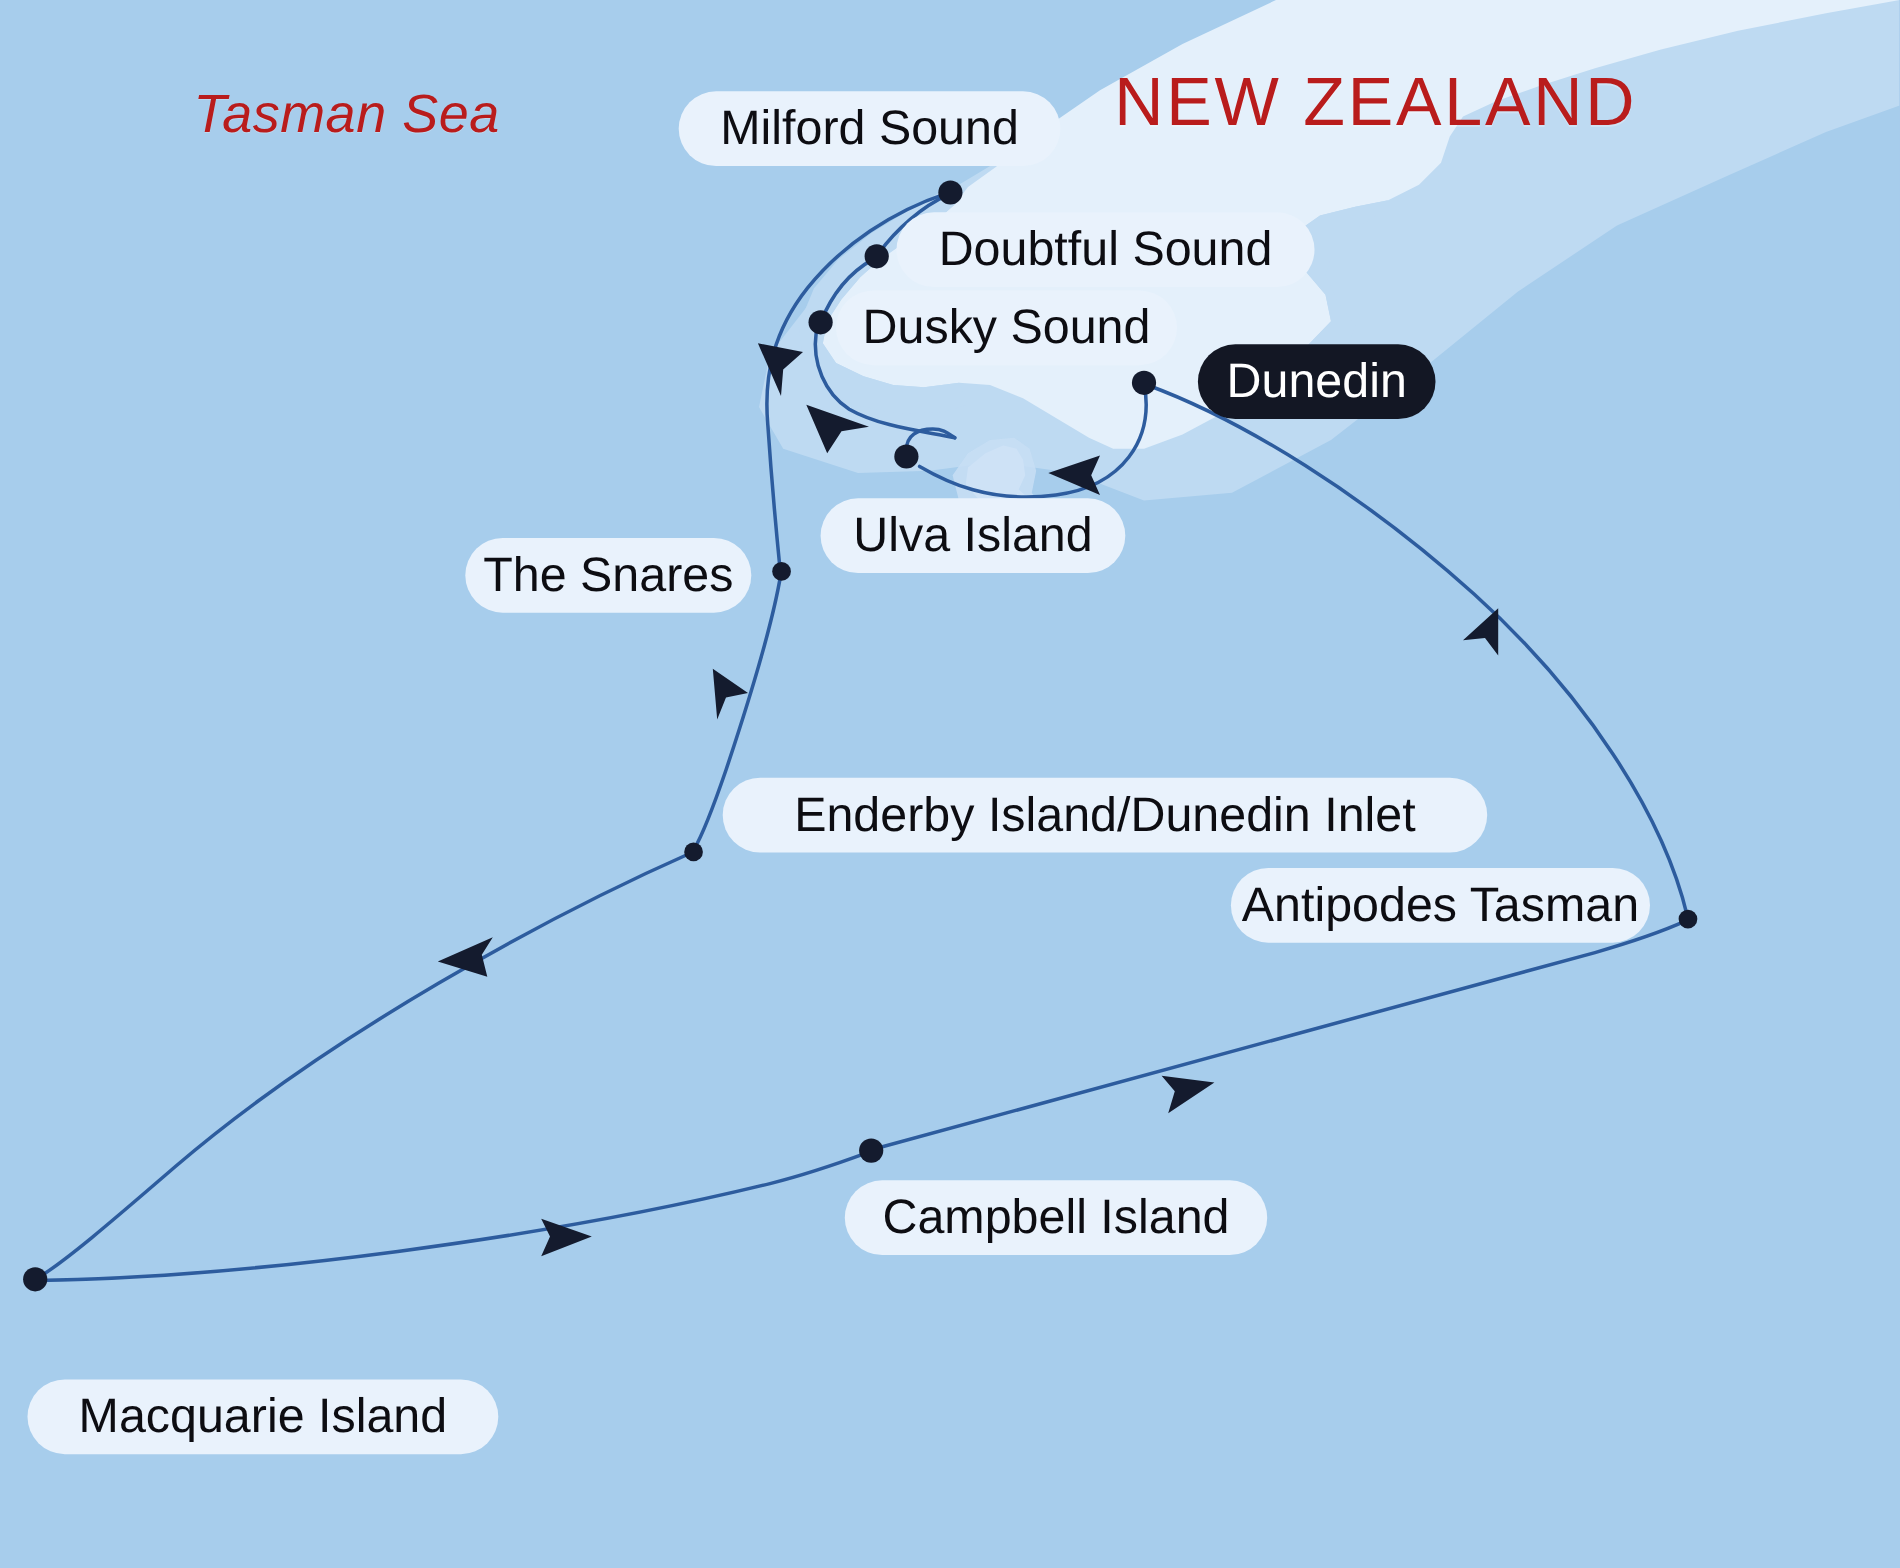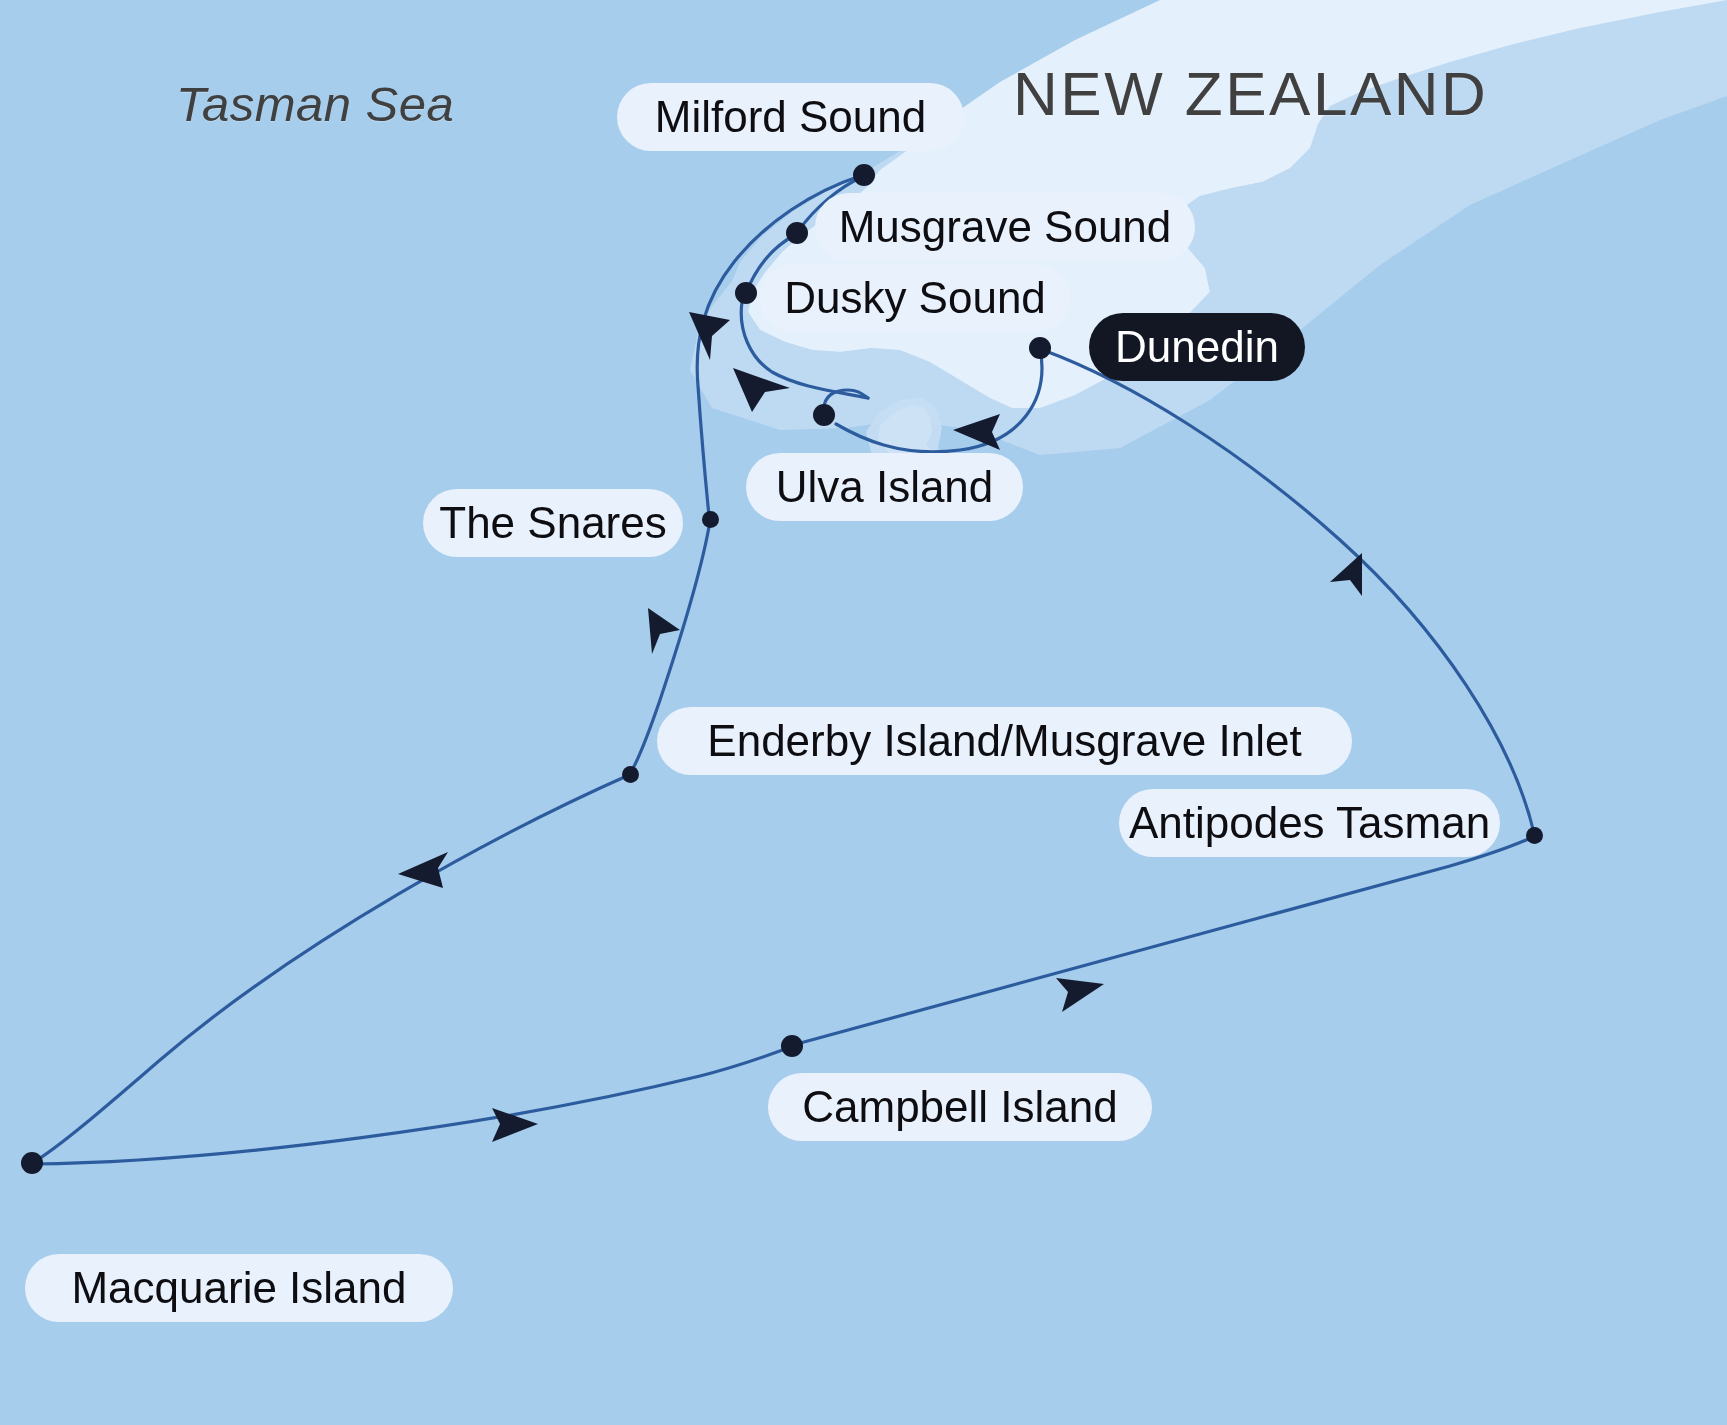--- a/index.html
+++ b/index.html
@@ -24,7 +24,7 @@
   
   .region-label {
     position: absolute;
-    color: #404040;
+    color: #b91c1c;
     font-weight: 400;
     white-space: nowrap;
     pointer-events: none;

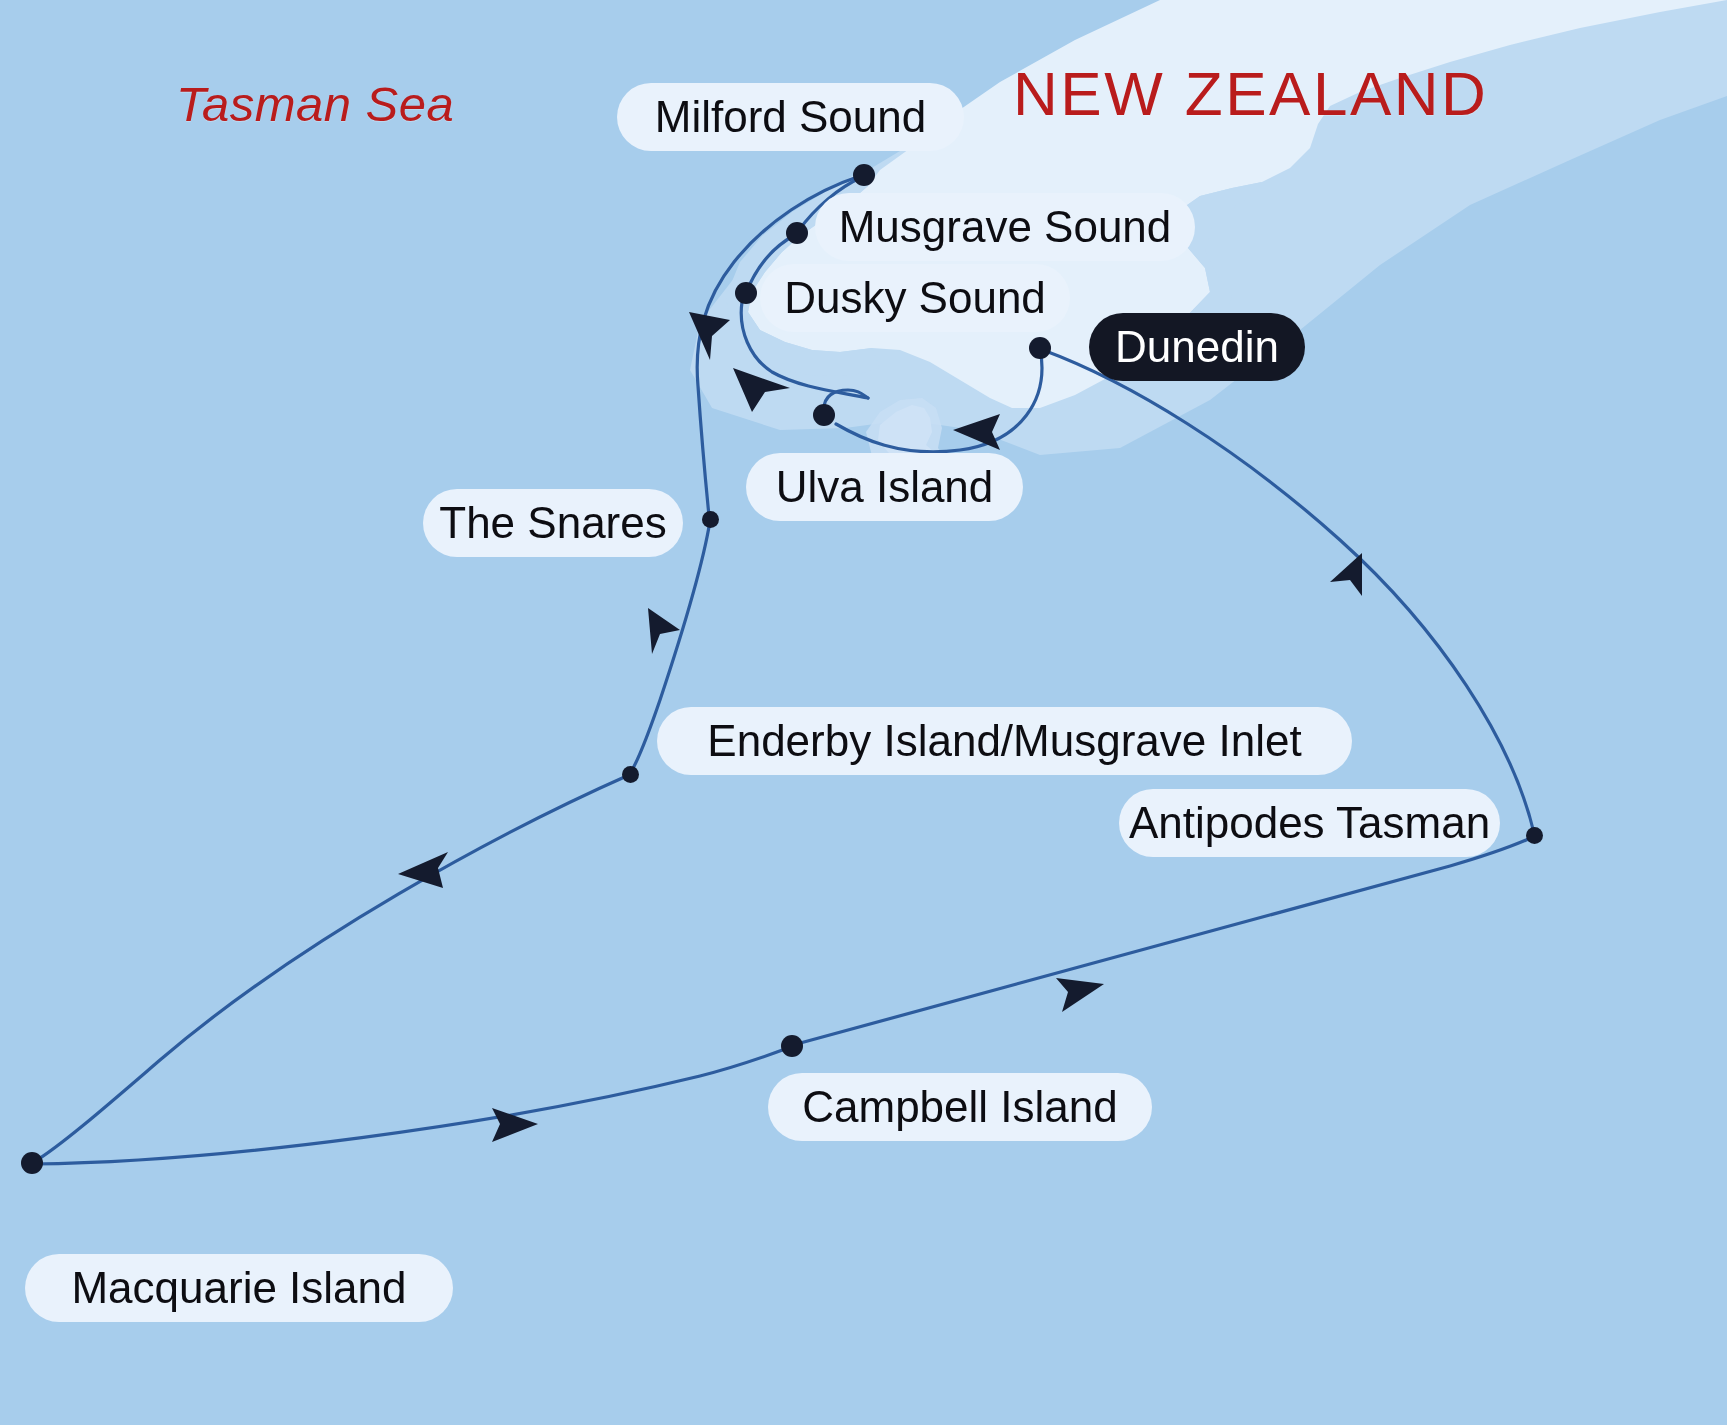--- a/index.html
+++ b/index.html
@@ -188,7 +188,7 @@
   <div id="ports-layer">
       <div class="port-pill" style="left: 617px; top: 83px; width: 347px;">Milford Sound</div>
       <div class="port-dot" style="left: 864px; top: 175px;"></div>
-      <div class="port-pill" style="left: 815px; top: 193px; width: 380px;">Musgrave Sound</div>
+      <div class="port-pill" style="left: 815px; top: 193px; width: 380px;">Doubtful Sound</div>
       <div class="port-dot" style="left: 797px; top: 233px;"></div>
       <div class="port-pill" style="left: 760px; top: 264px; width: 310px;">Dusky Sound</div>
       <div class="port-dot" style="left: 746px; top: 293px;"></div>

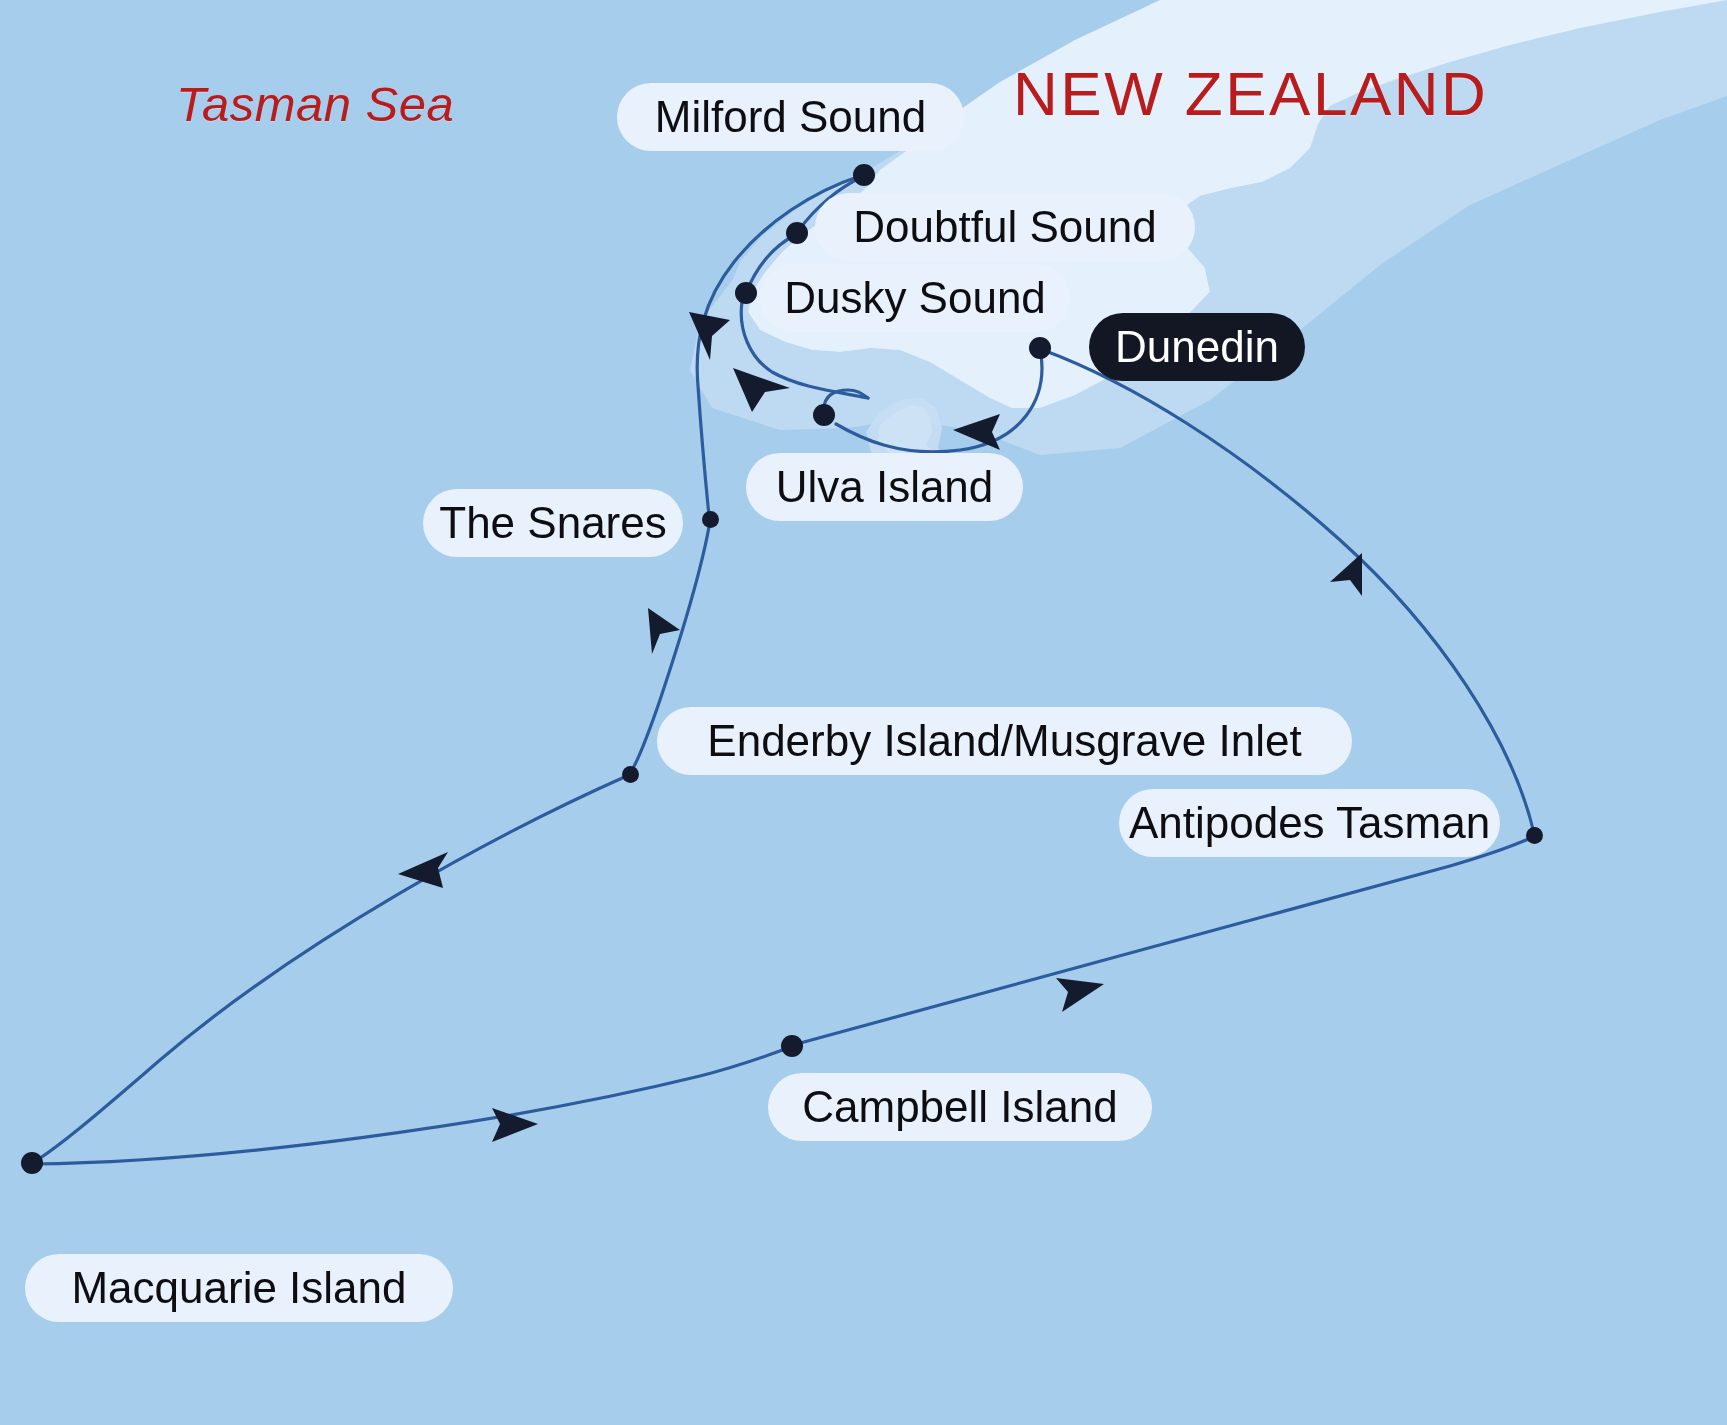--- a/index.html
+++ b/index.html
@@ -198,7 +198,7 @@
       <div class="port-dot" style="left: 824px; top: 415px;"></div>
       <div class="port-pill" style="left: 423px; top: 489px; width: 260px;">The Snares</div>
       <div class="port-dot small" style="left: 710px; top: 519px;"></div>
-      <div class="port-pill" style="left: 657px; top: 707px; width: 695px;">Enderby Island/Musgrave Inlet</div>
+      <div class="port-pill" style="left: 657px; top: 707px; width: 695px;">Enderby Island/Dunedin Inlet</div>
       <div class="port-dot small" style="left: 630px; top: 774px;"></div>
       <div class="port-pill" style="left: 1119px; top: 789px; width: 381px;">Antipodes Tasman</div>
       <div class="port-dot small" style="left: 1534px; top: 835px;"></div>

